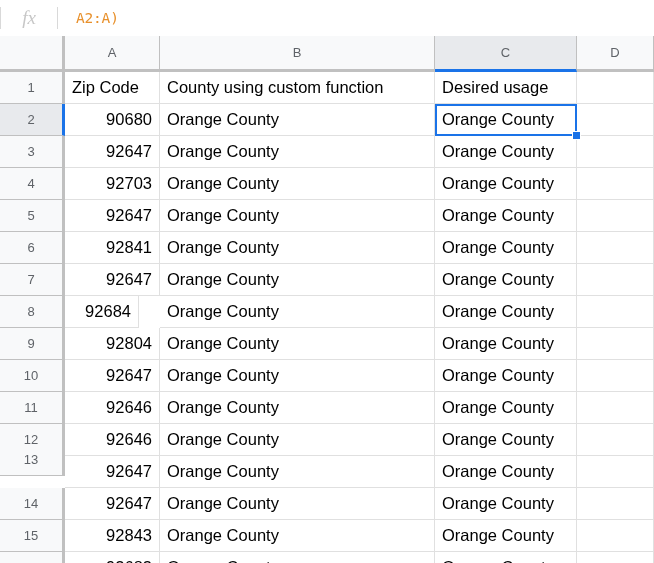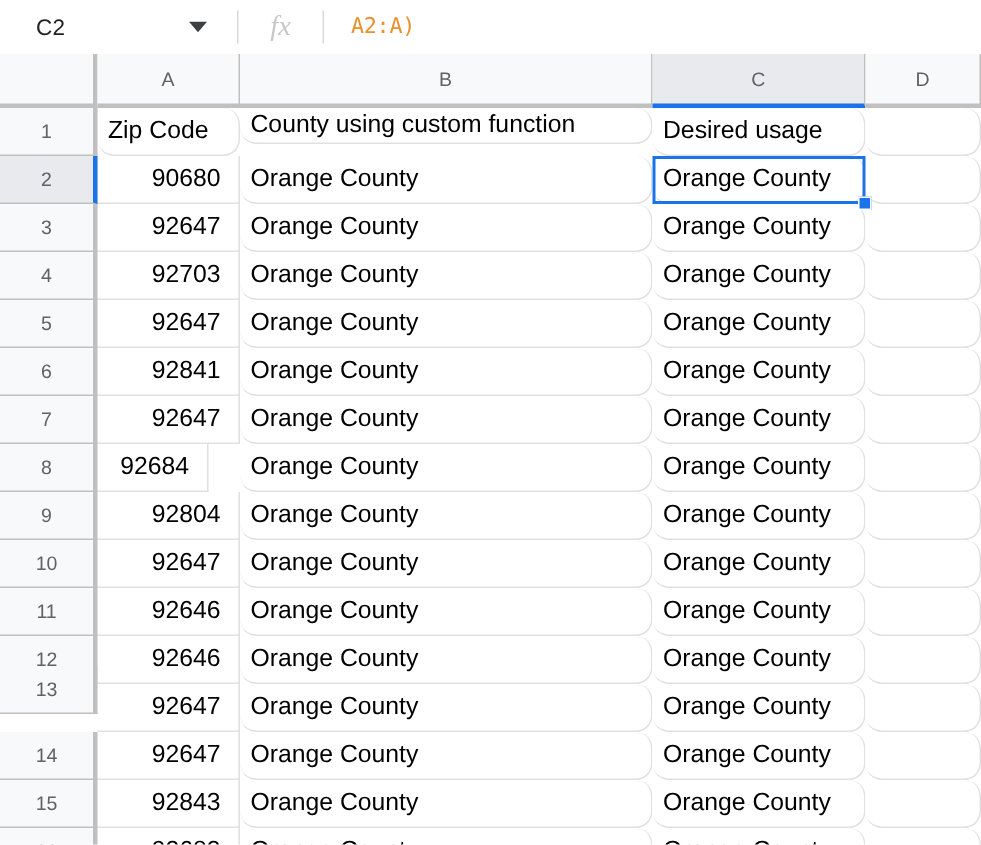--- a/index.html
+++ b/index.html
@@ -184,10 +184,6 @@
 <body>
 
 <div id="formula-bar">
-  <div id="name-box">
-    <span id="name-box-value">C2</span>
-    <span id="name-box-caret"></span>
-  </div>
   <div class="vsep"></div>
   <div id="fx-icon">fx</div>
   <div class="vsep"></div>

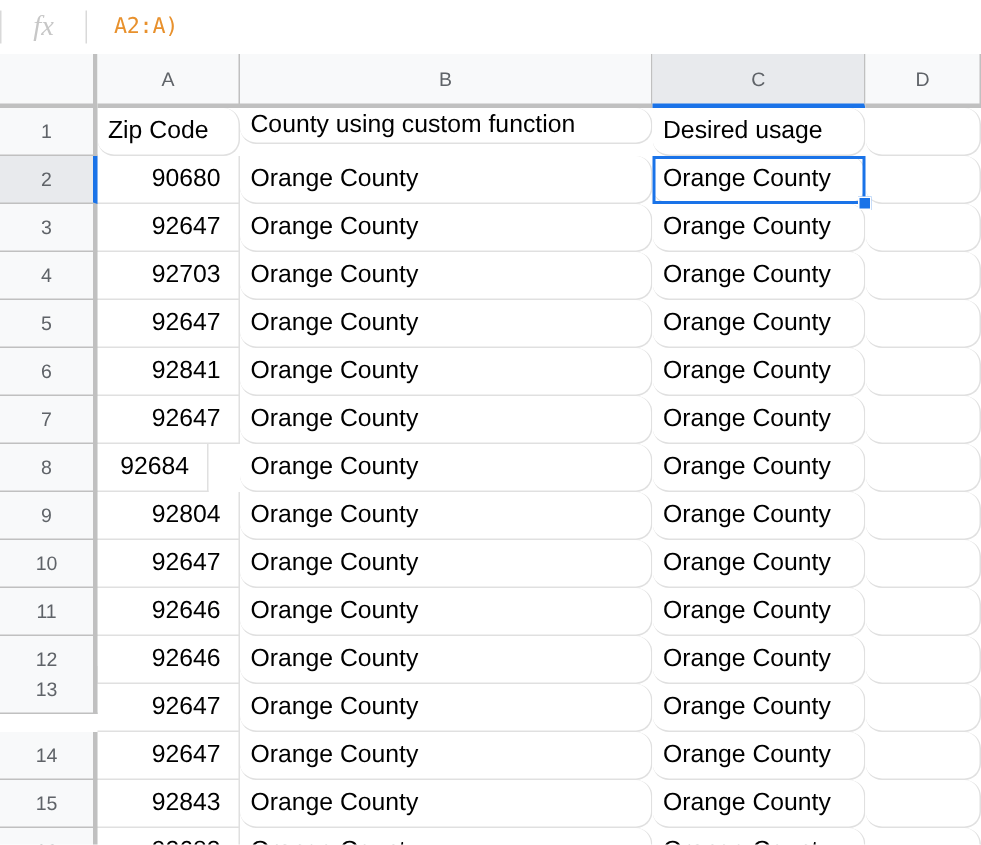--- a/index.html
+++ b/index.html
@@ -160,7 +160,7 @@
     overflow: visible;
     white-space: nowrap;
   }
-  .cell.align-left  { justify-content: flex-start; padding-left: 7px; border-radius: 11px; }
+  .cell.align-left  { justify-content: flex-start; padding-left: 7px; }
   .cell.align-right { justify-content: flex-end;  padding-right: 12px; }
 
   

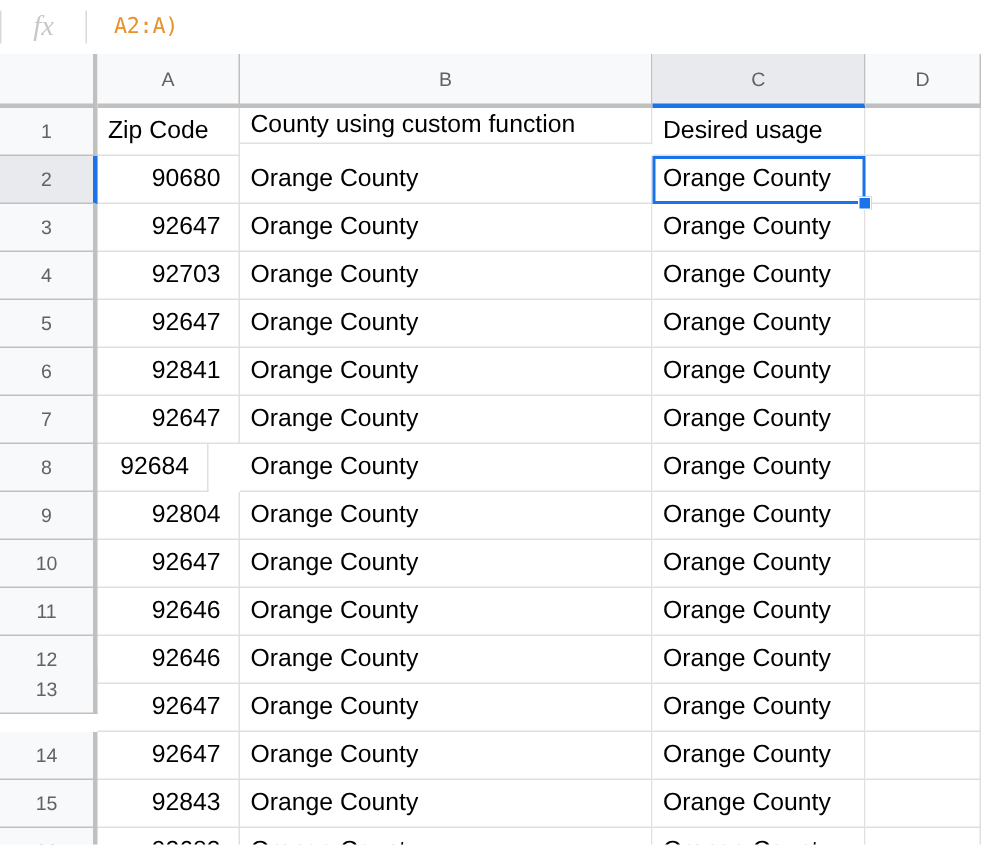--- a/index.html
+++ b/index.html
@@ -195,7 +195,7 @@
 <div id="grid">
   <div id="cells-layer">
       <div class="cell align-left" style="left: 65px; top: 36px; width: 95px; height: 32px;">Zip Code</div>
-      <div class="cell align-left" style="left: 160px; top: 36px; width: 275px; height: 24px;">County using custom function</div>
+      <div class="cell align-left" style="left: 160px; top: 36px; width: 275px; height: 32px;">County using custom function</div>
       <div class="cell align-left" style="left: 435px; top: 36px; width: 142px; height: 32px;">Desired usage</div>
       <div class="cell align-left" style="left: 577px; top: 36px; width: 77px; height: 32px;"></div>
       <div class="cell align-right" style="left: 65px; top: 68px; width: 95px; height: 32px;">90680</div>

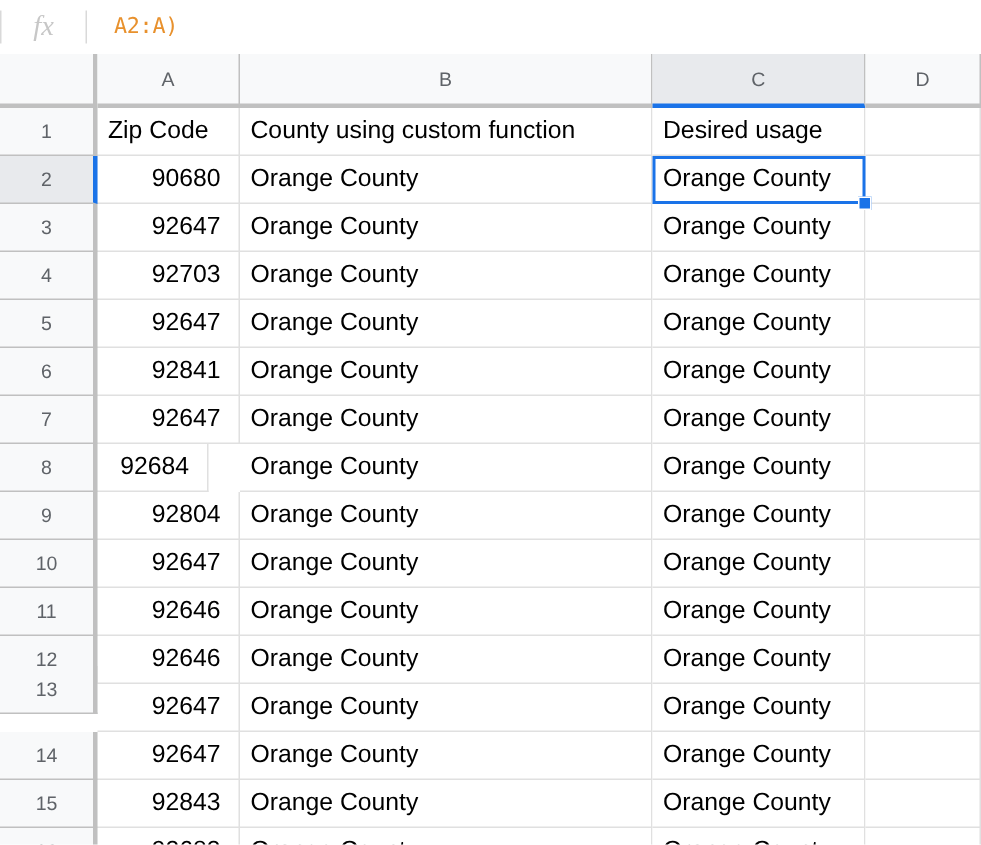--- a/index.html
+++ b/index.html
@@ -161,7 +161,7 @@
     white-space: nowrap;
   }
   .cell.align-left  { justify-content: flex-start; padding-left: 7px; }
-  .cell.align-right { justify-content: flex-end;  padding-right: 12px; }
+  .cell.align-right { justify-content: flex-end;  padding-right: 7px; }
 
   
   #selection-box {

